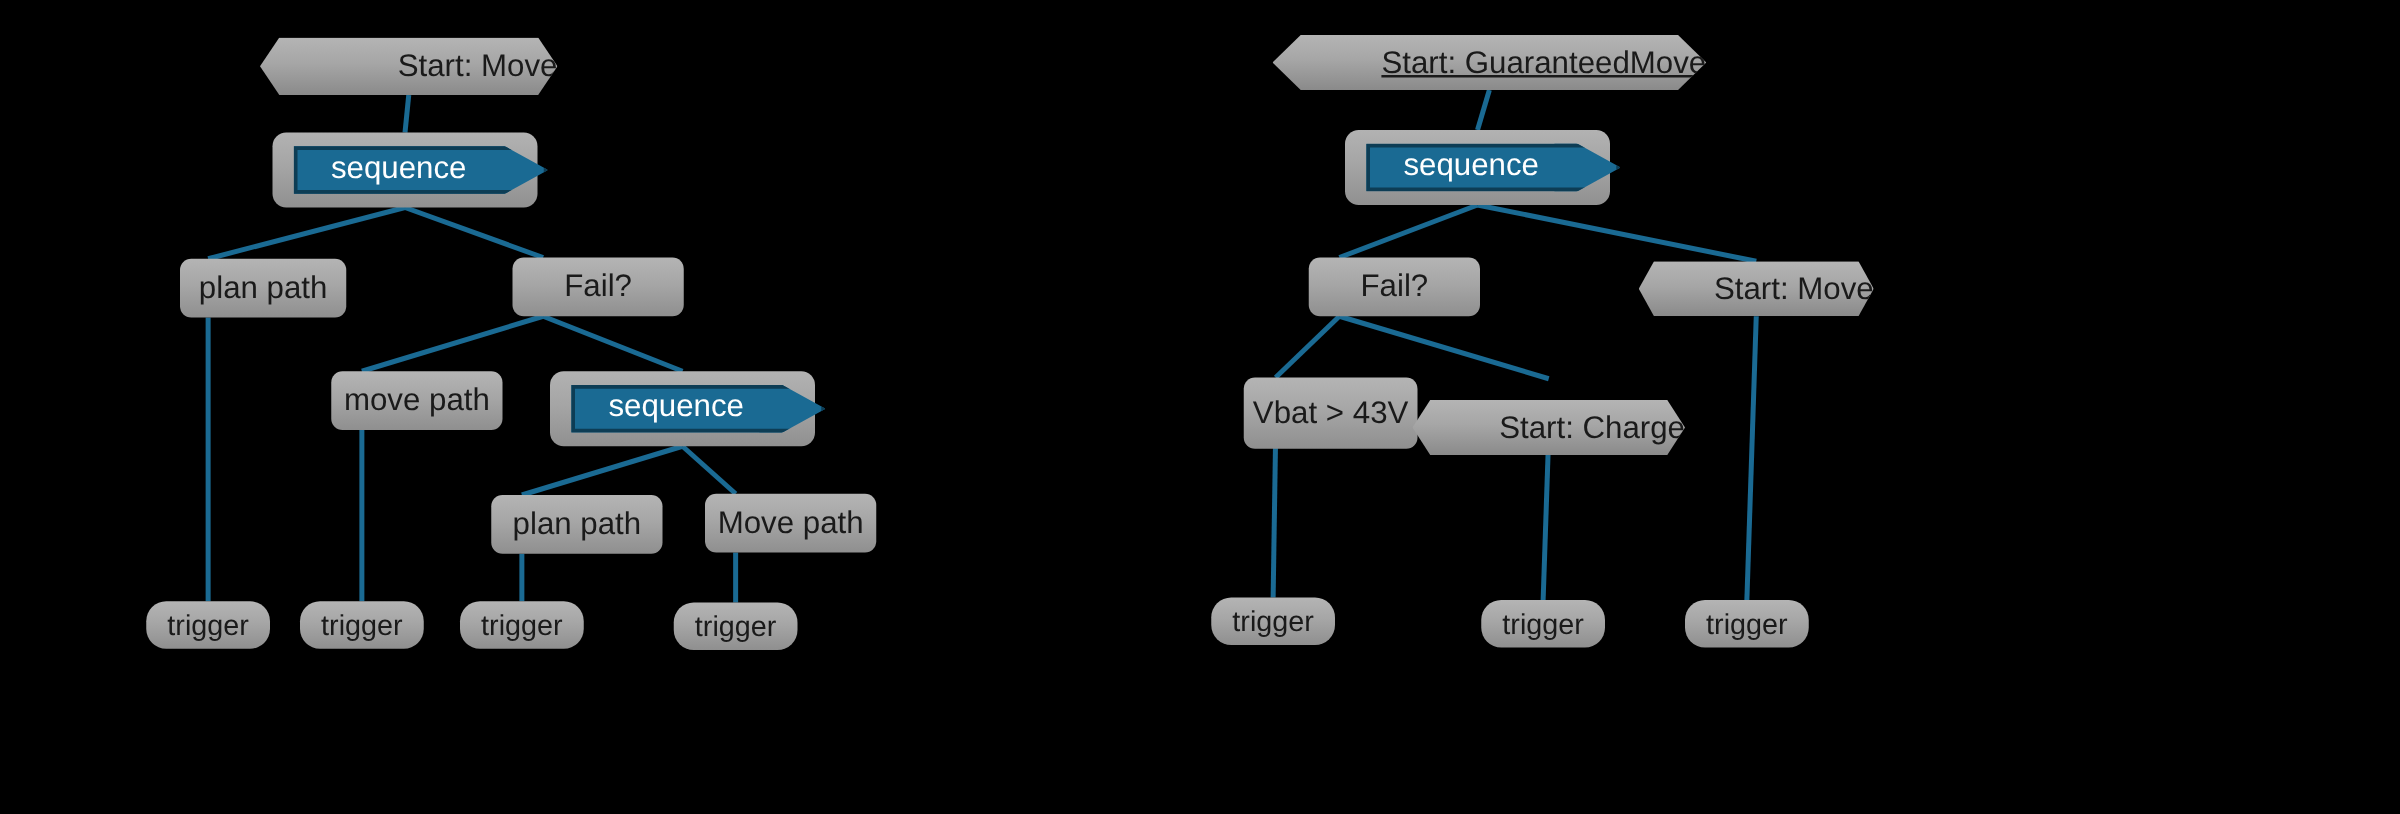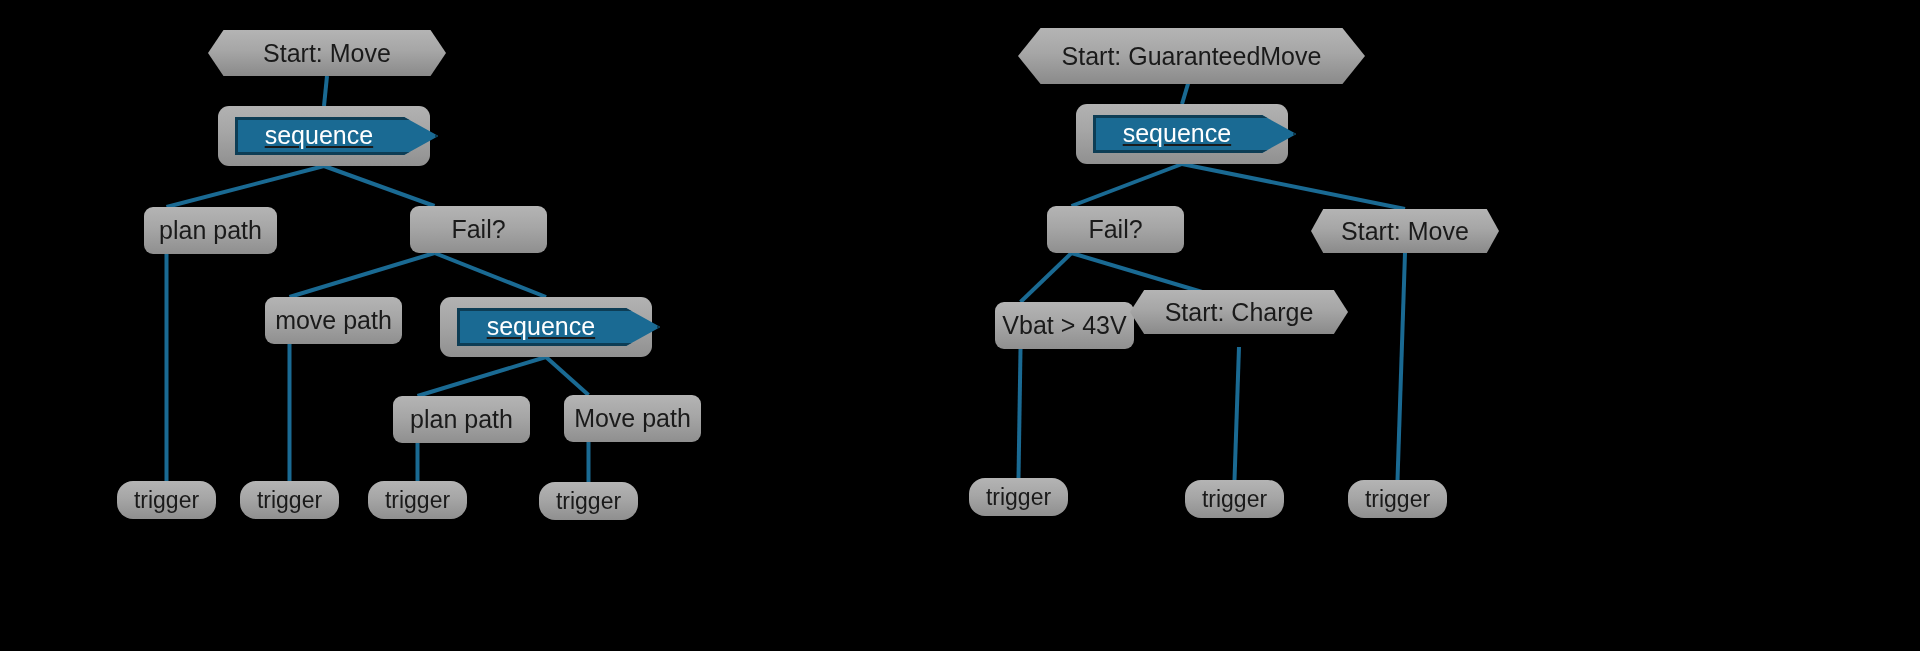--- a/index.html
+++ b/index.html
@@ -59,6 +59,7 @@
     background: linear-gradient(180deg, #b4b4b4 0%, #a6a6a6 45%, #8a8a8a 100%);
     font-size: 25px;
     clip-path: polygon(0% 50%, 6.5% 0%, 93.5% 0%, 100% 50%, 93.5% 100%, 6.5% 100%);
+    justify-content: flex-end;
   }
 
   

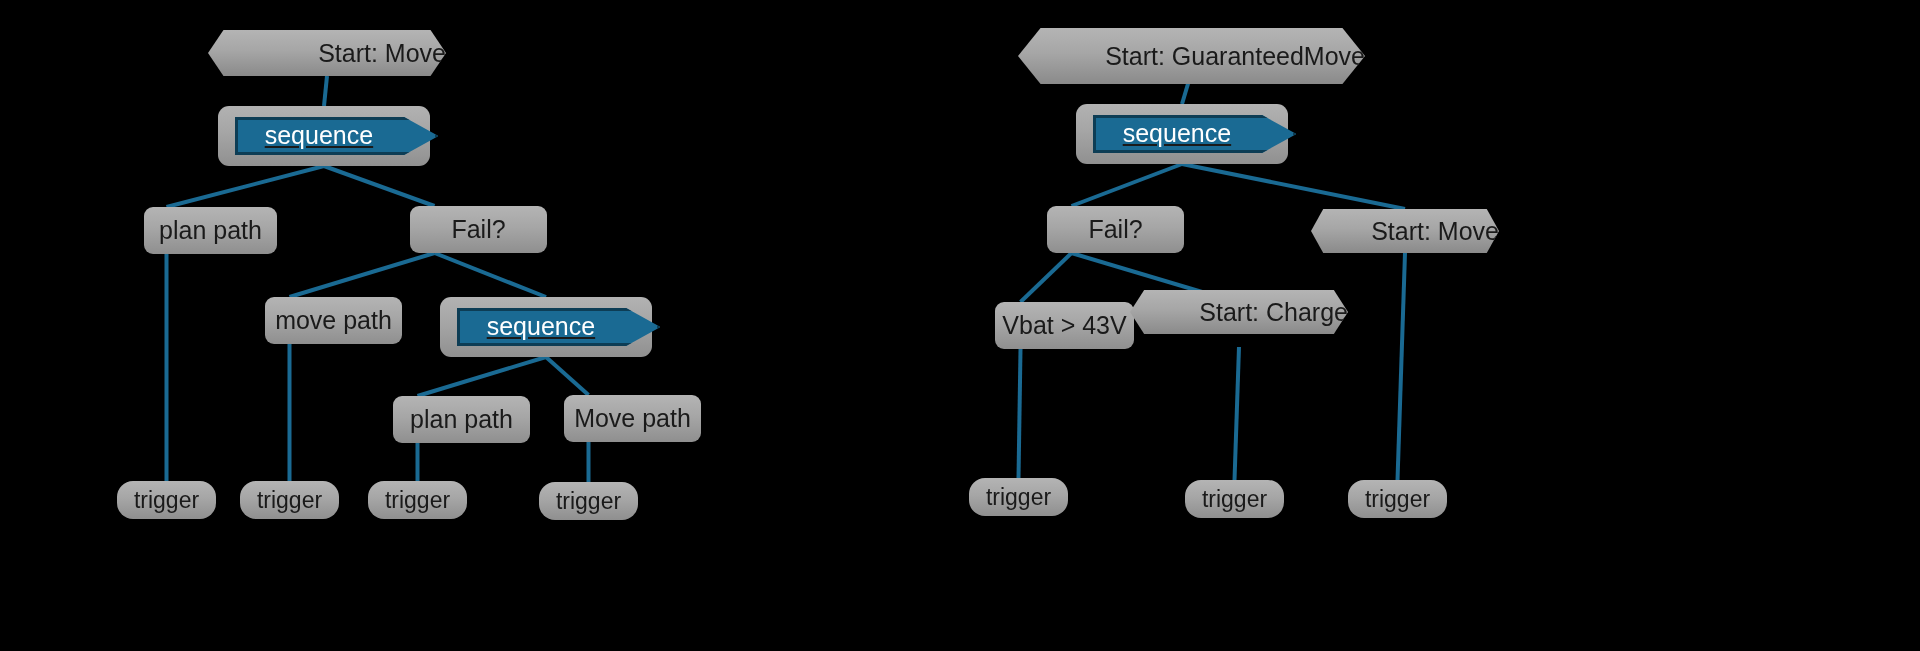--- a/index.html
+++ b/index.html
@@ -157,7 +157,7 @@
       <div class="node node-trigger" id="node-l-trig4" style="left: 539px; top: 482px; width: 99px; height: 38px;">
         <span>trigger</span>
       </div>
-      <div class="node node-hex" id="node-r-start" style="left: 1018px; top: 28px; width: 347px; height: 56px;">
+      <div class="node node-hex" id="node-r-start" style="left: 1018px; top: 28px; width: 347px; height: 44px; text-decoration: underline;">
         <span>Start: GuaranteedMove</span>
       </div>
       <div class="node node-seq" id="node-r-seq1" style="left: 1076px; top: 104px; width: 212px; height: 60px;">

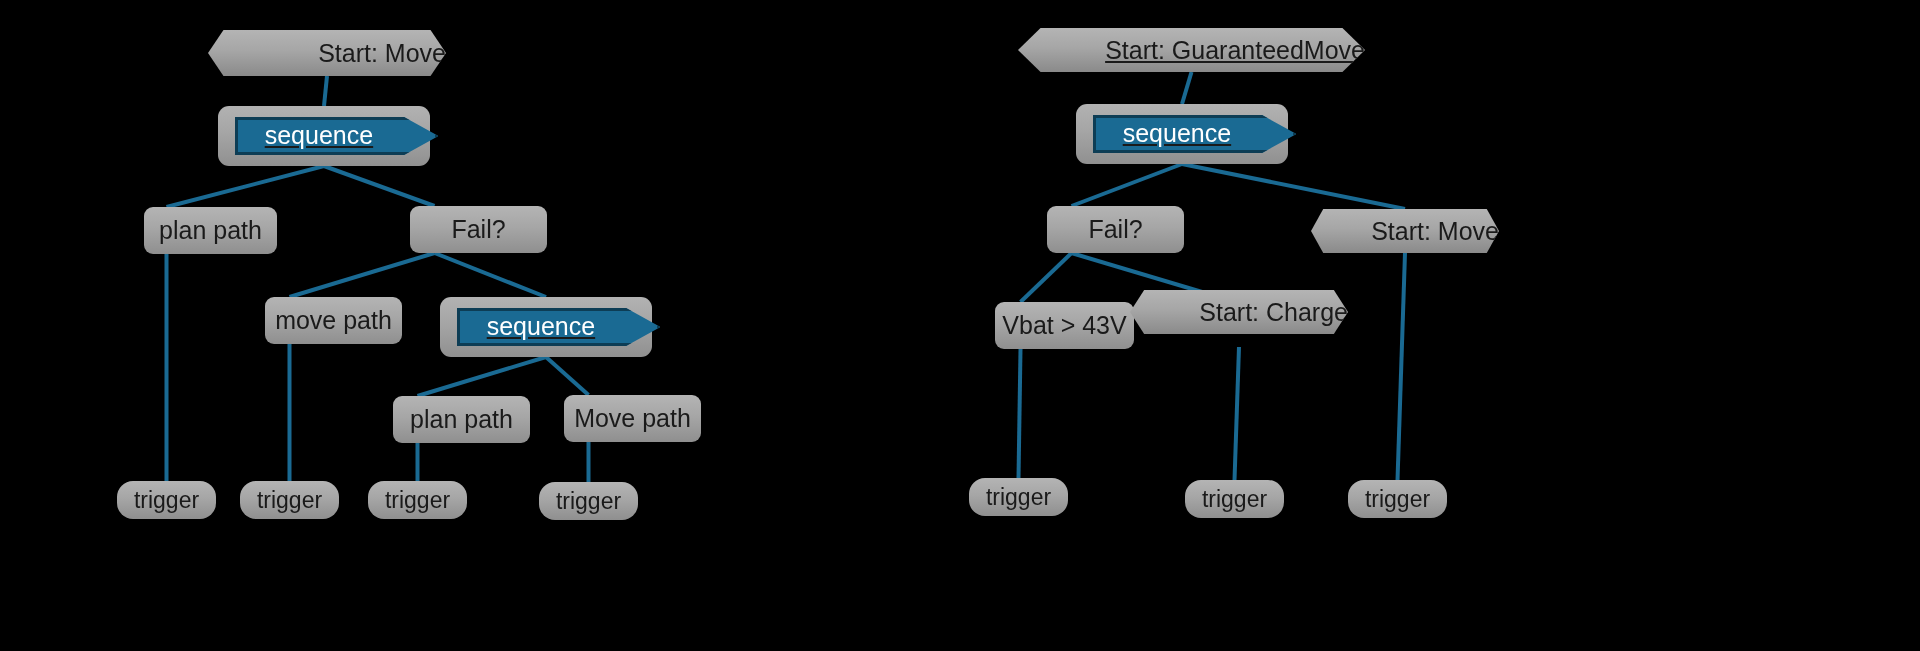--- a/index.html
+++ b/index.html
@@ -79,9 +79,7 @@
     box-sizing: border-box;
     clip-path: polygon(0% 0%, 74% 0%, 74% -26%, 100% 50%, 74% 126%, 74% 100%, 0% 100%);
     display: flex;
-    align-items: center;
     justify-content: center;
-    text-decoration: underline;
   }
   .seq-label {
     color: #ffffff;

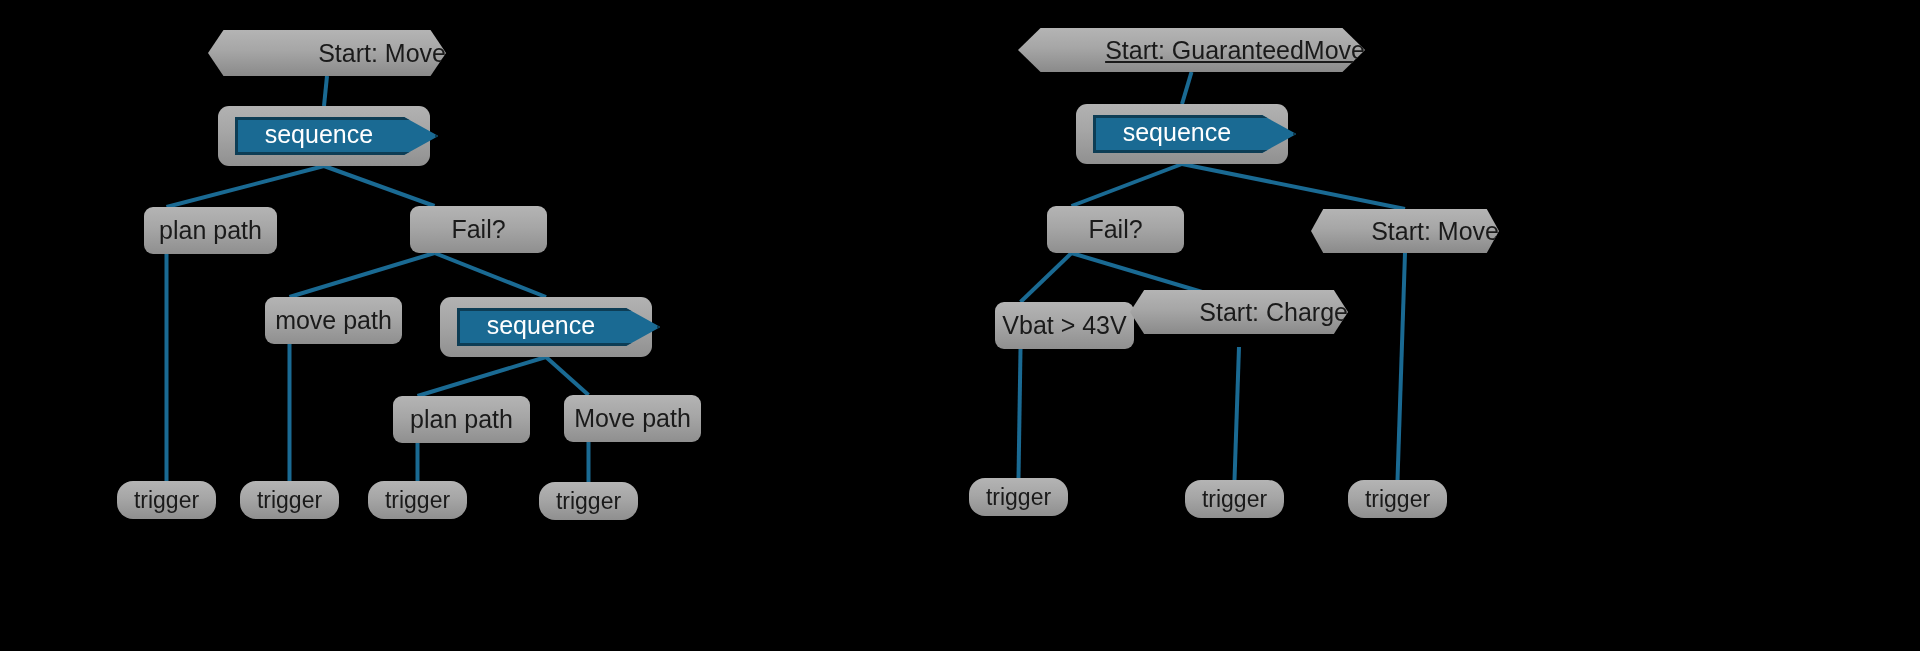--- a/index.html
+++ b/index.html
@@ -169,7 +169,7 @@
       <div class="node node-hex" id="node-r-startmove" style="left: 1311px; top: 209px; width: 188px; height: 44px;">
         <span>Start: Move</span>
       </div>
-      <div class="node node-box" id="node-r-vbat" style="left: 951px; top: 302px; width: 139px; height: 47px;">
+      <div class="node node-box" id="node-r-vbat" style="left: 951px; top: 302px; width: 139px; height: 57px;">
         <span>Vbat &gt; 43V</span>
       </div>
       <div class="node node-hex" id="node-r-charge" style="left: 1130px; top: 290px; width: 218px; height: 44px;">

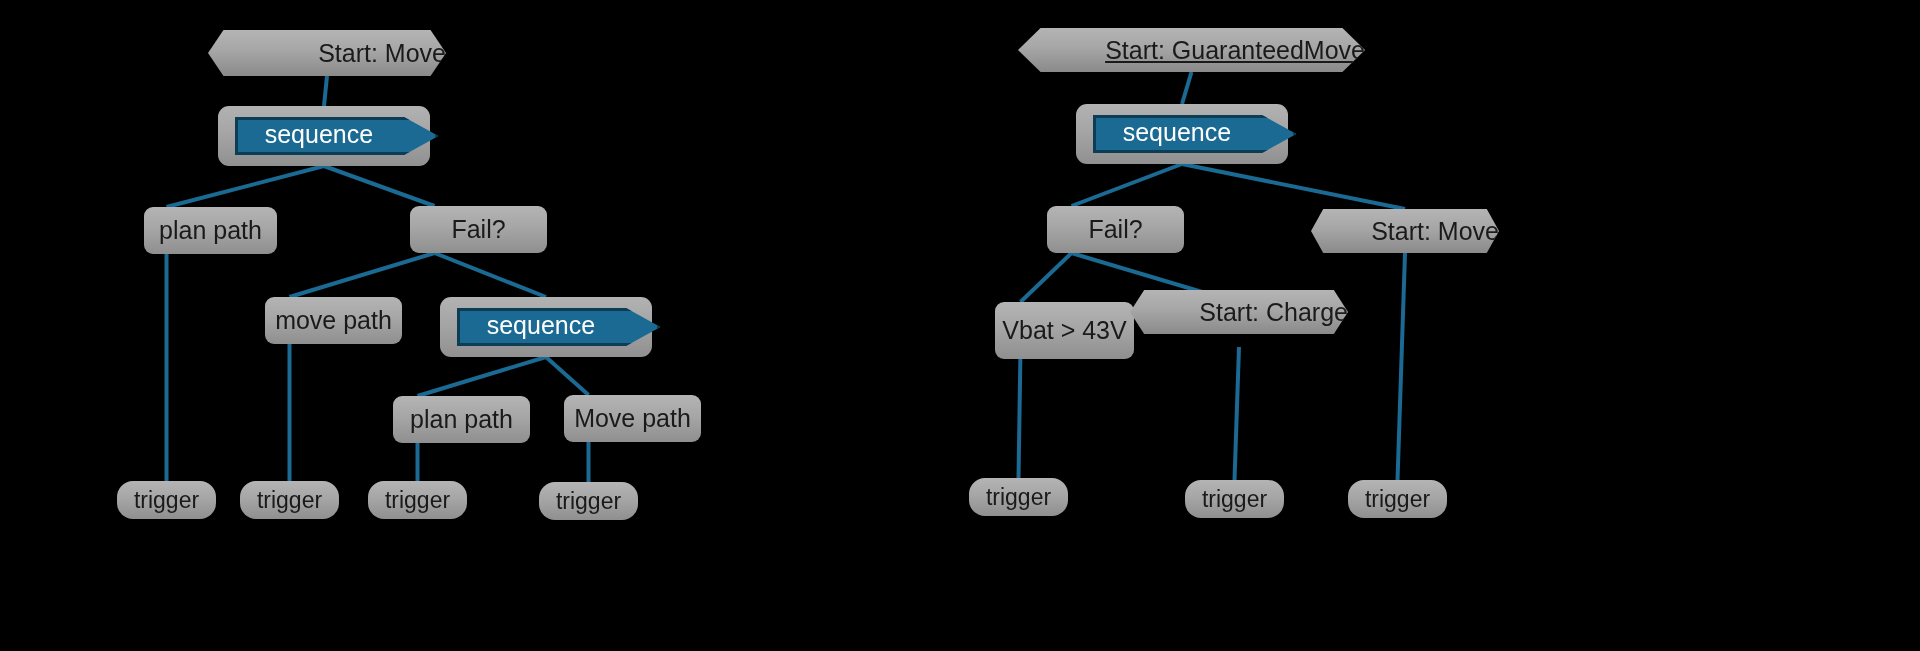--- a/index.html
+++ b/index.html
@@ -172,7 +172,7 @@
       <div class="node node-box" id="node-r-vbat" style="left: 951px; top: 302px; width: 139px; height: 57px;">
         <span>Vbat &gt; 43V</span>
       </div>
-      <div class="node node-hex" id="node-r-charge" style="left: 1130px; top: 290px; width: 218px; height: 44px;">
+      <div class="node node-hex" id="node-r-charge" style="left: 1130px; top: 320px; width: 218px; height: 44px;">
         <span>Start: Charge</span>
       </div>
       <div class="node node-trigger" id="node-r-trig1" style="left: 969px; top: 478px; width: 99px; height: 38px;">

